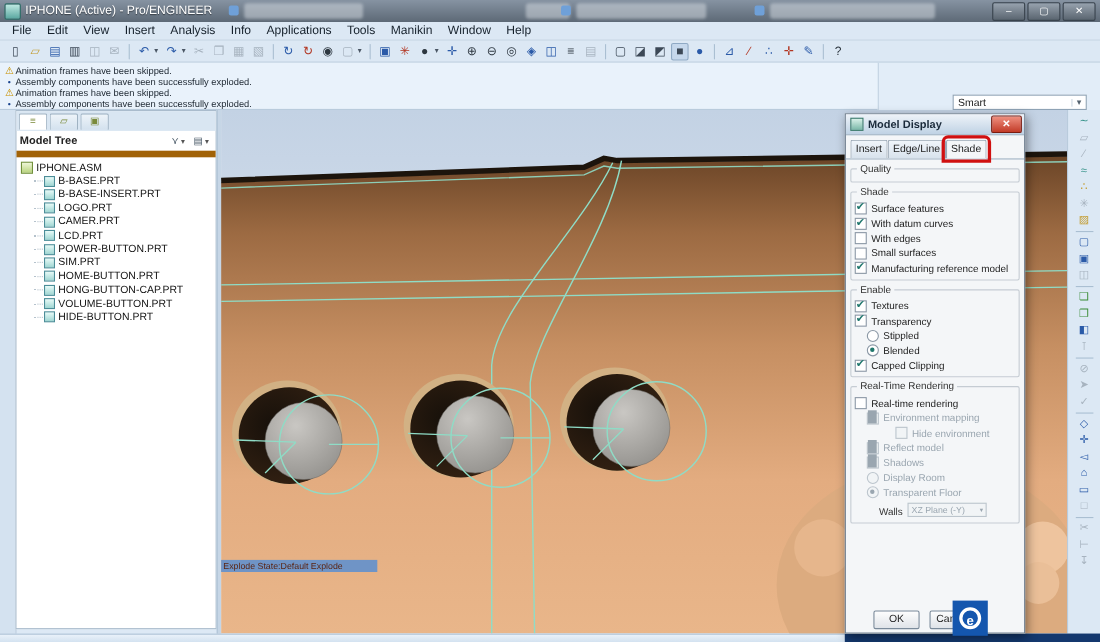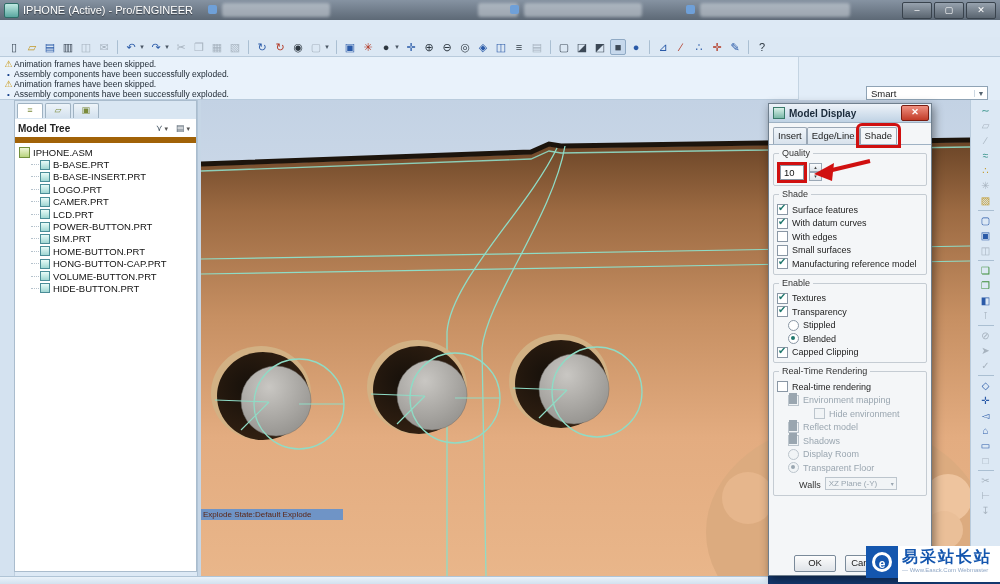--- a/index.html
+++ b/index.html
@@ -129,6 +129,20 @@
       </div>
   </div>
 
+  <div id="menubar" class="abs">
+
+  <span class="menu-item">File</span>
+      <span class="menu-item">Edit</span>
+      <span class="menu-item">View</span>
+      <span class="menu-item">Insert</span>
+      <span class="menu-item">Analysis</span>
+      <span class="menu-item">Info</span>
+      <span class="menu-item">Applications</span>
+      <span class="menu-item">Tools</span>
+      <span class="menu-item">Manikin</span>
+      <span class="menu-item">Window</span>
+      <span class="menu-item">Help</span>
+    </div>
 
   <div id="toolbar" class="abs">
 

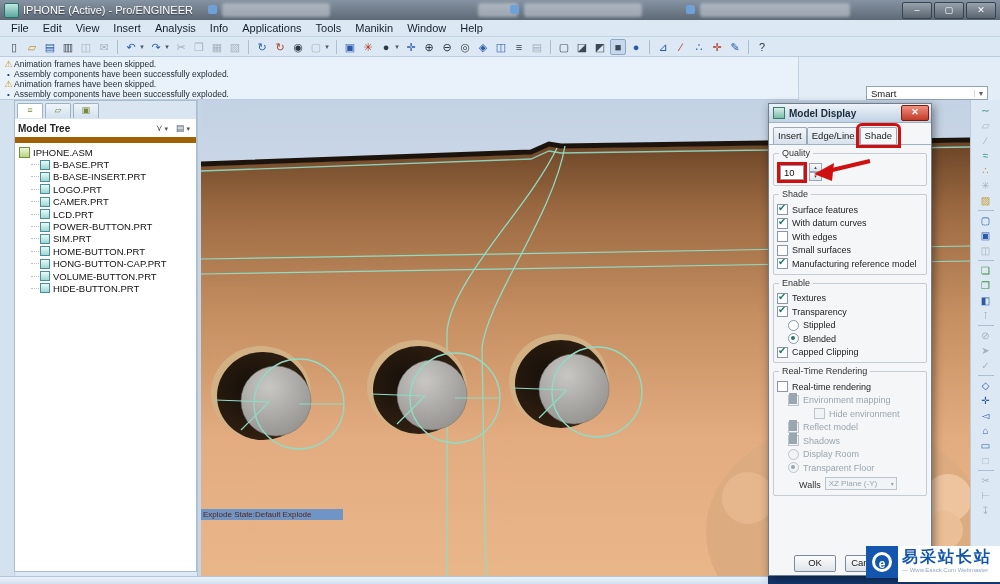--- a/index.html
+++ b/index.html
@@ -429,19 +429,6 @@
 
     <div class="group">
       <span class="group-label">Quality</span>
-      <div id="spinrow">
-        <span class="red-box">
-          <span id="spinval">10</span>
-        </span>
-        <span id="spinner">
-          <span class="sbtn">▴</span>
-          <span class="sbtn">▾</span>
-        </span>
-        <svg id="anno-arrow" viewBox="0 0 62 26">
-          <line x1="58" y1="5" x2="16" y2="15" stroke="#d01010" stroke-width="4"></line>
-          <polygon points="2,18 22,7 20,25" fill="#d01010"></polygon>
-        </svg>
-      </div>
     </div>
 
     <div class="group">

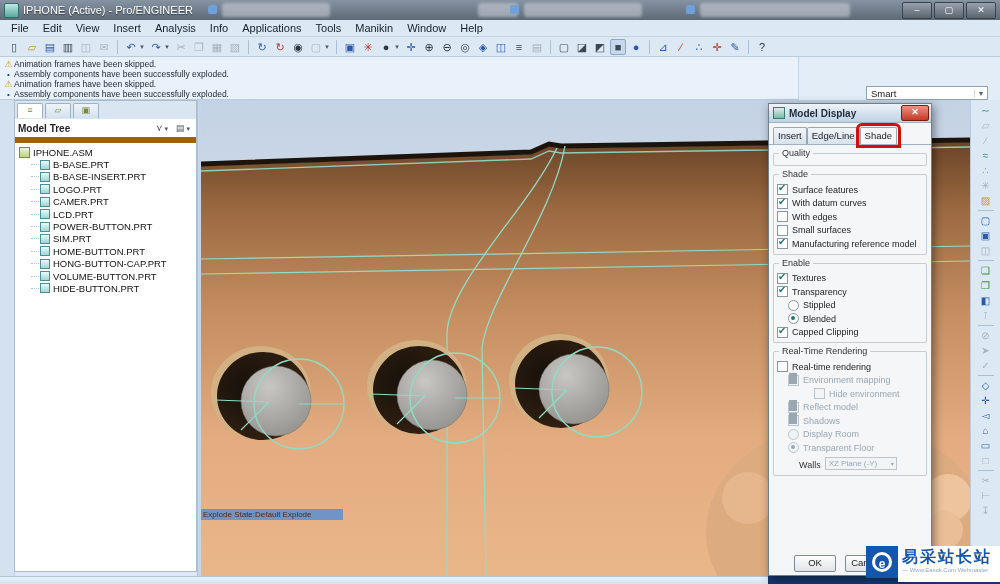--- a/index.html
+++ b/index.html
@@ -551,10 +551,6 @@
     <div id="wm-logo">
       <span class="ring">e</span>
     </div>
-    <div id="wm-text">
-      <div id="wm-title">易采站长站</div>
-      <div id="wm-sub">— Www.Easck.Com Webmaster</div>
-    </div>
   </div>
 
 </div>

